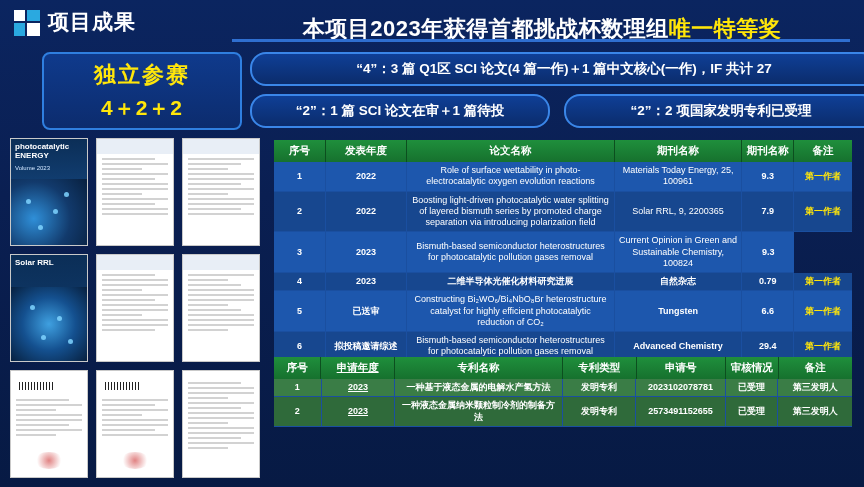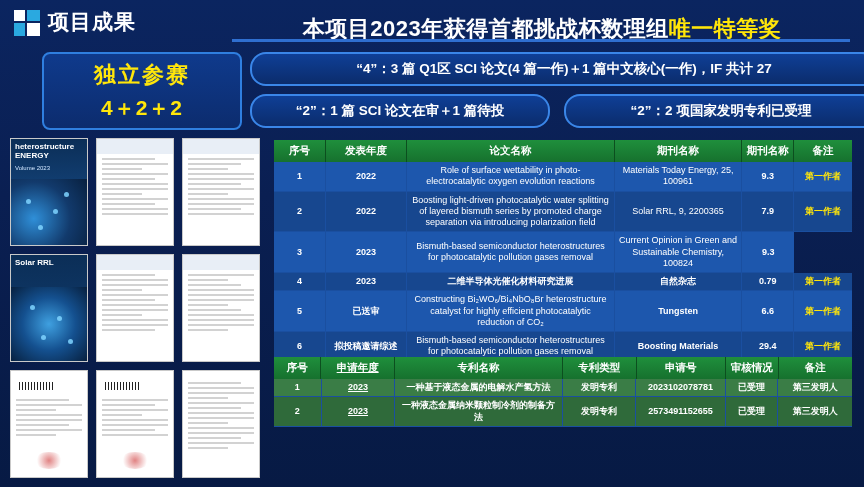--- a/index.html
+++ b/index.html
@@ -170,7 +170,7 @@
   <div class="img-grid">
 
     <div class="thumb cover1" style="left:0;top:0;width:78px;height:108px;">
-      <div class="cover-title">heterostructure ENERGY</div>
+      <div class="cover-title">photocatalytic ENERGY</div>
       <div class="cover-sub">Volume 2023</div>
       <div class="cover-art">
         <div class="dot" style="left:20%;top:30%"></div>

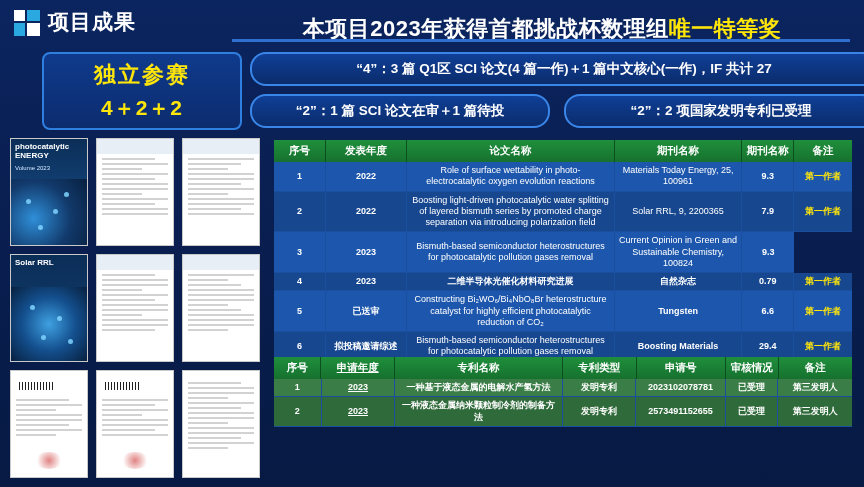--- a/index.html
+++ b/index.html
@@ -371,7 +371,7 @@
       <div class="td c-no bold">6</div>
       <div class="td c-year bold">拟投稿邀请综述</div>
       <div class="td c-name">Bismuth-based semiconductor heterostructures for photocatalytic pollution gases removal</div>
-      <div class="td c-jour bold">Boosting Materials</div>
+      <div class="td c-jour bold">Advanced Chemistry</div>
       <div class="td c-if bold">29.4</div>
       <div class="td c-rem first-author">第一作者</div>
     </div>

